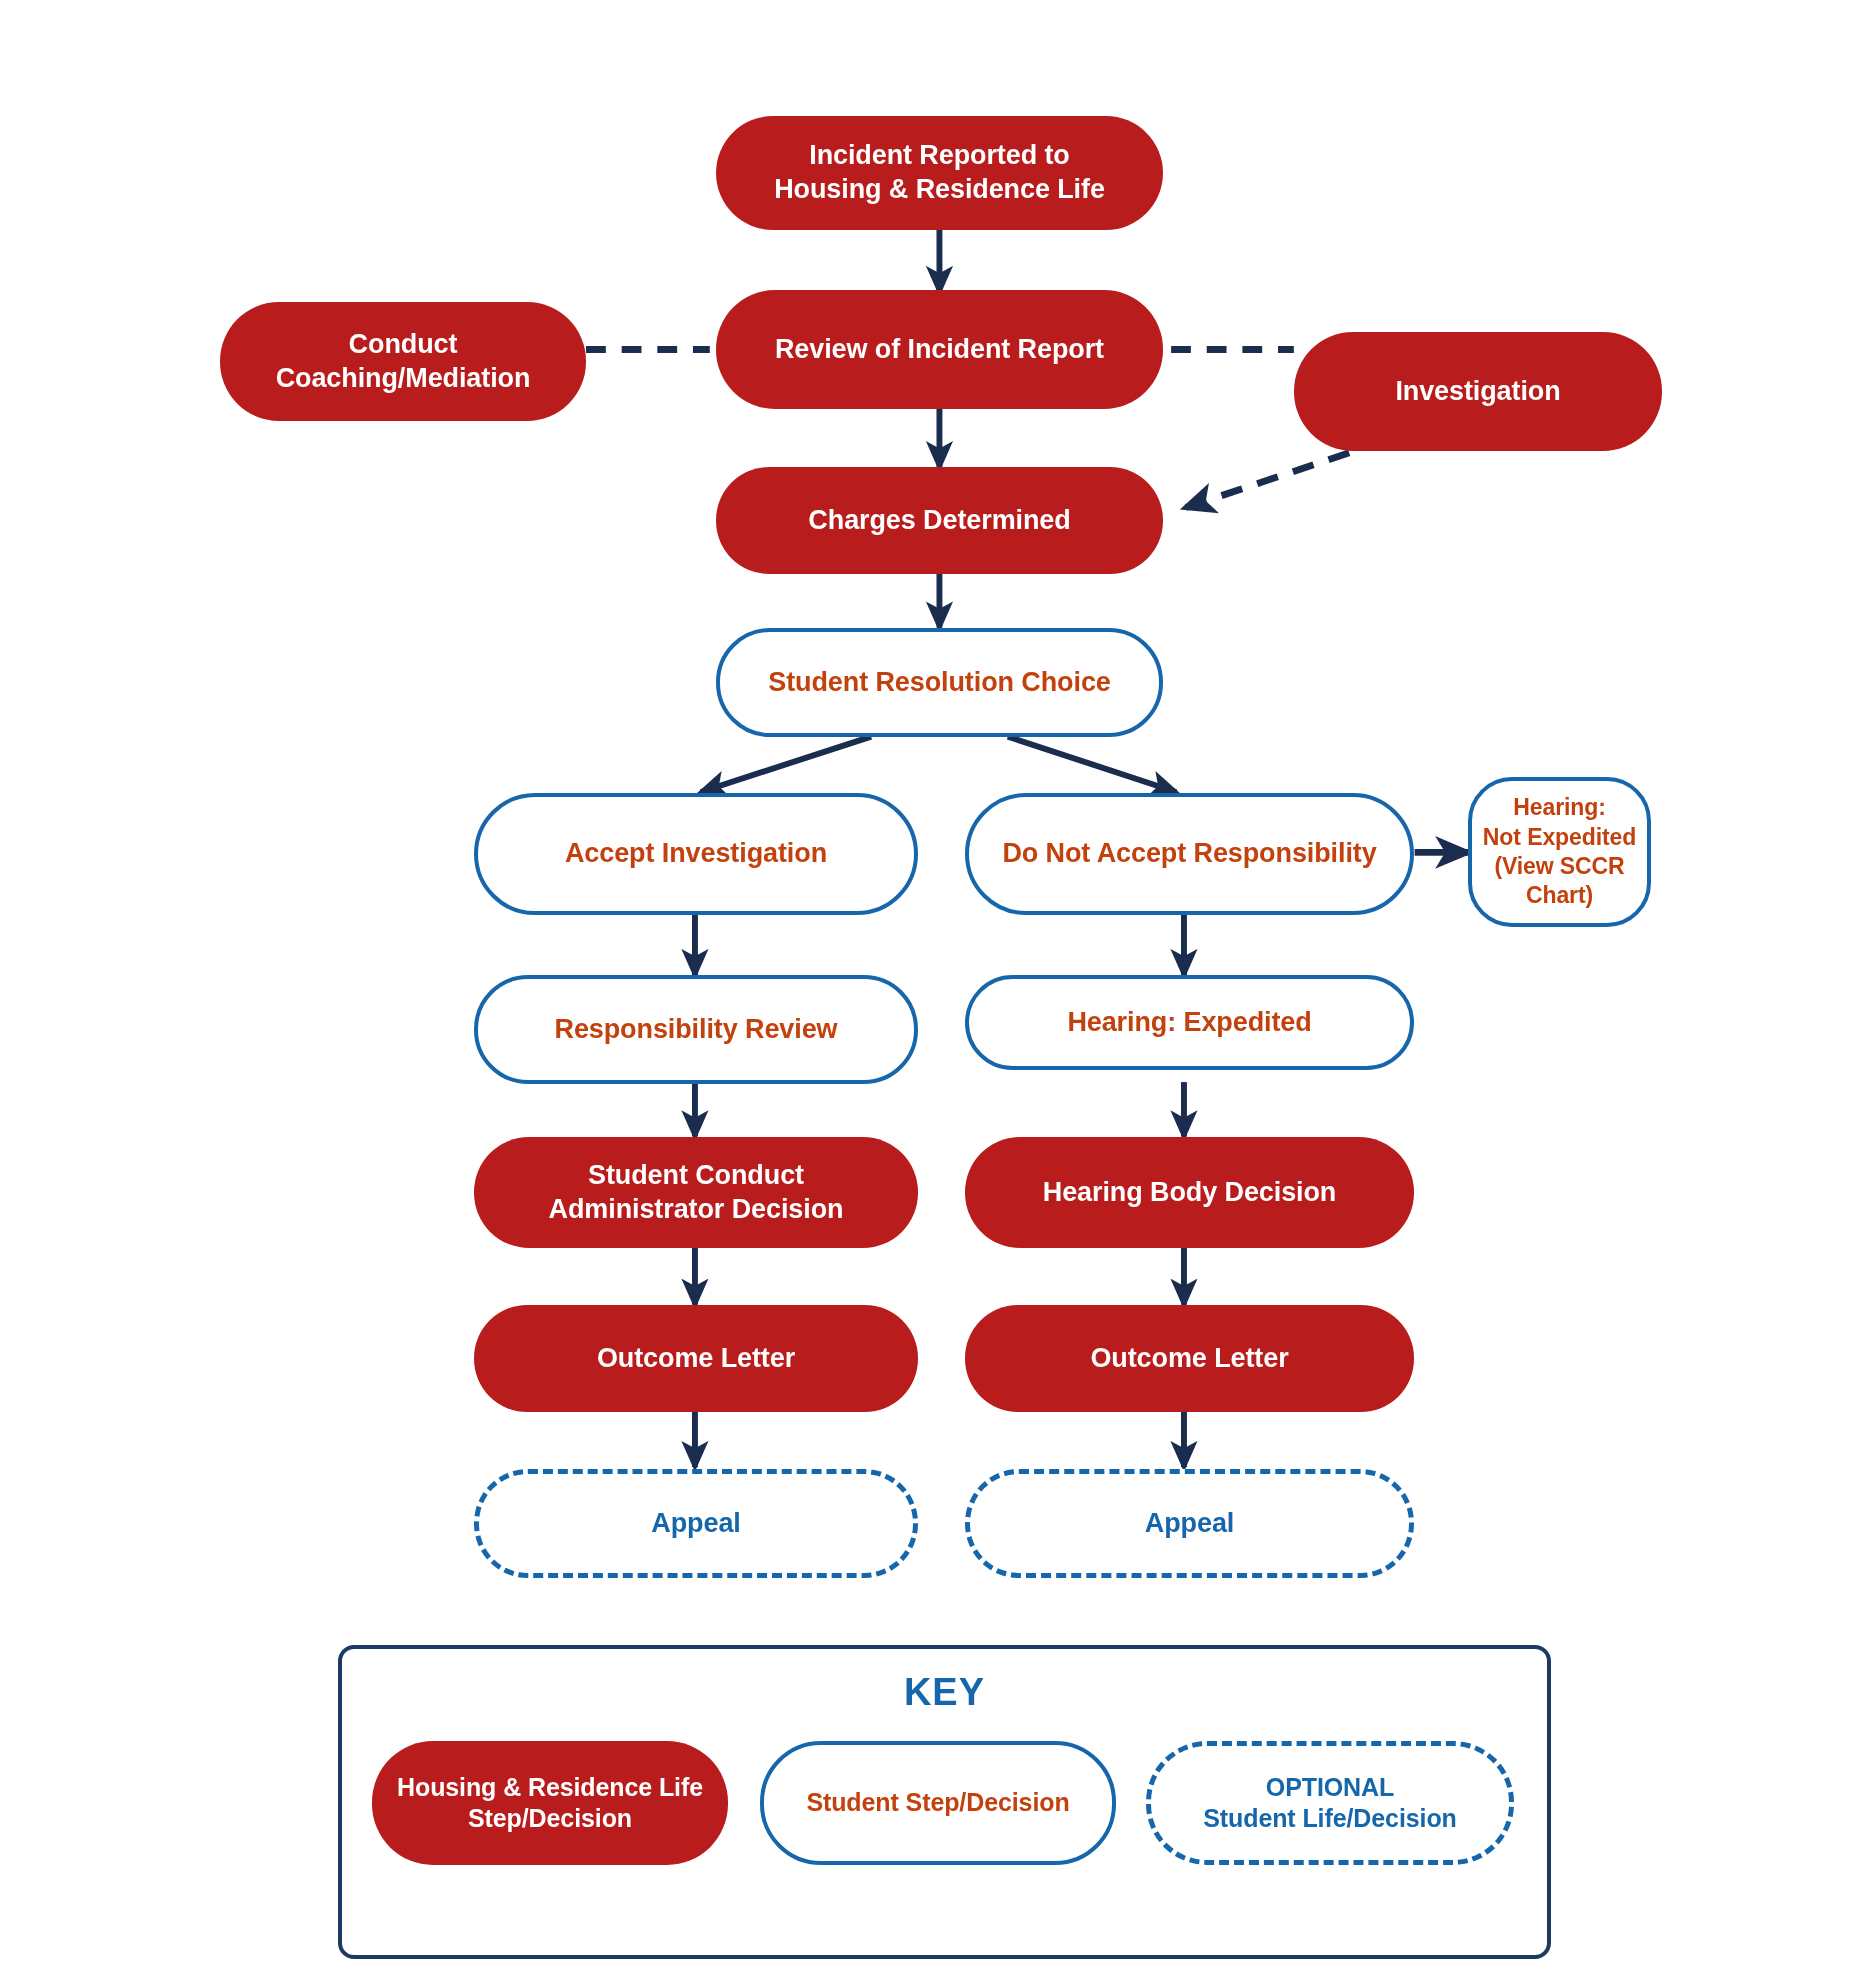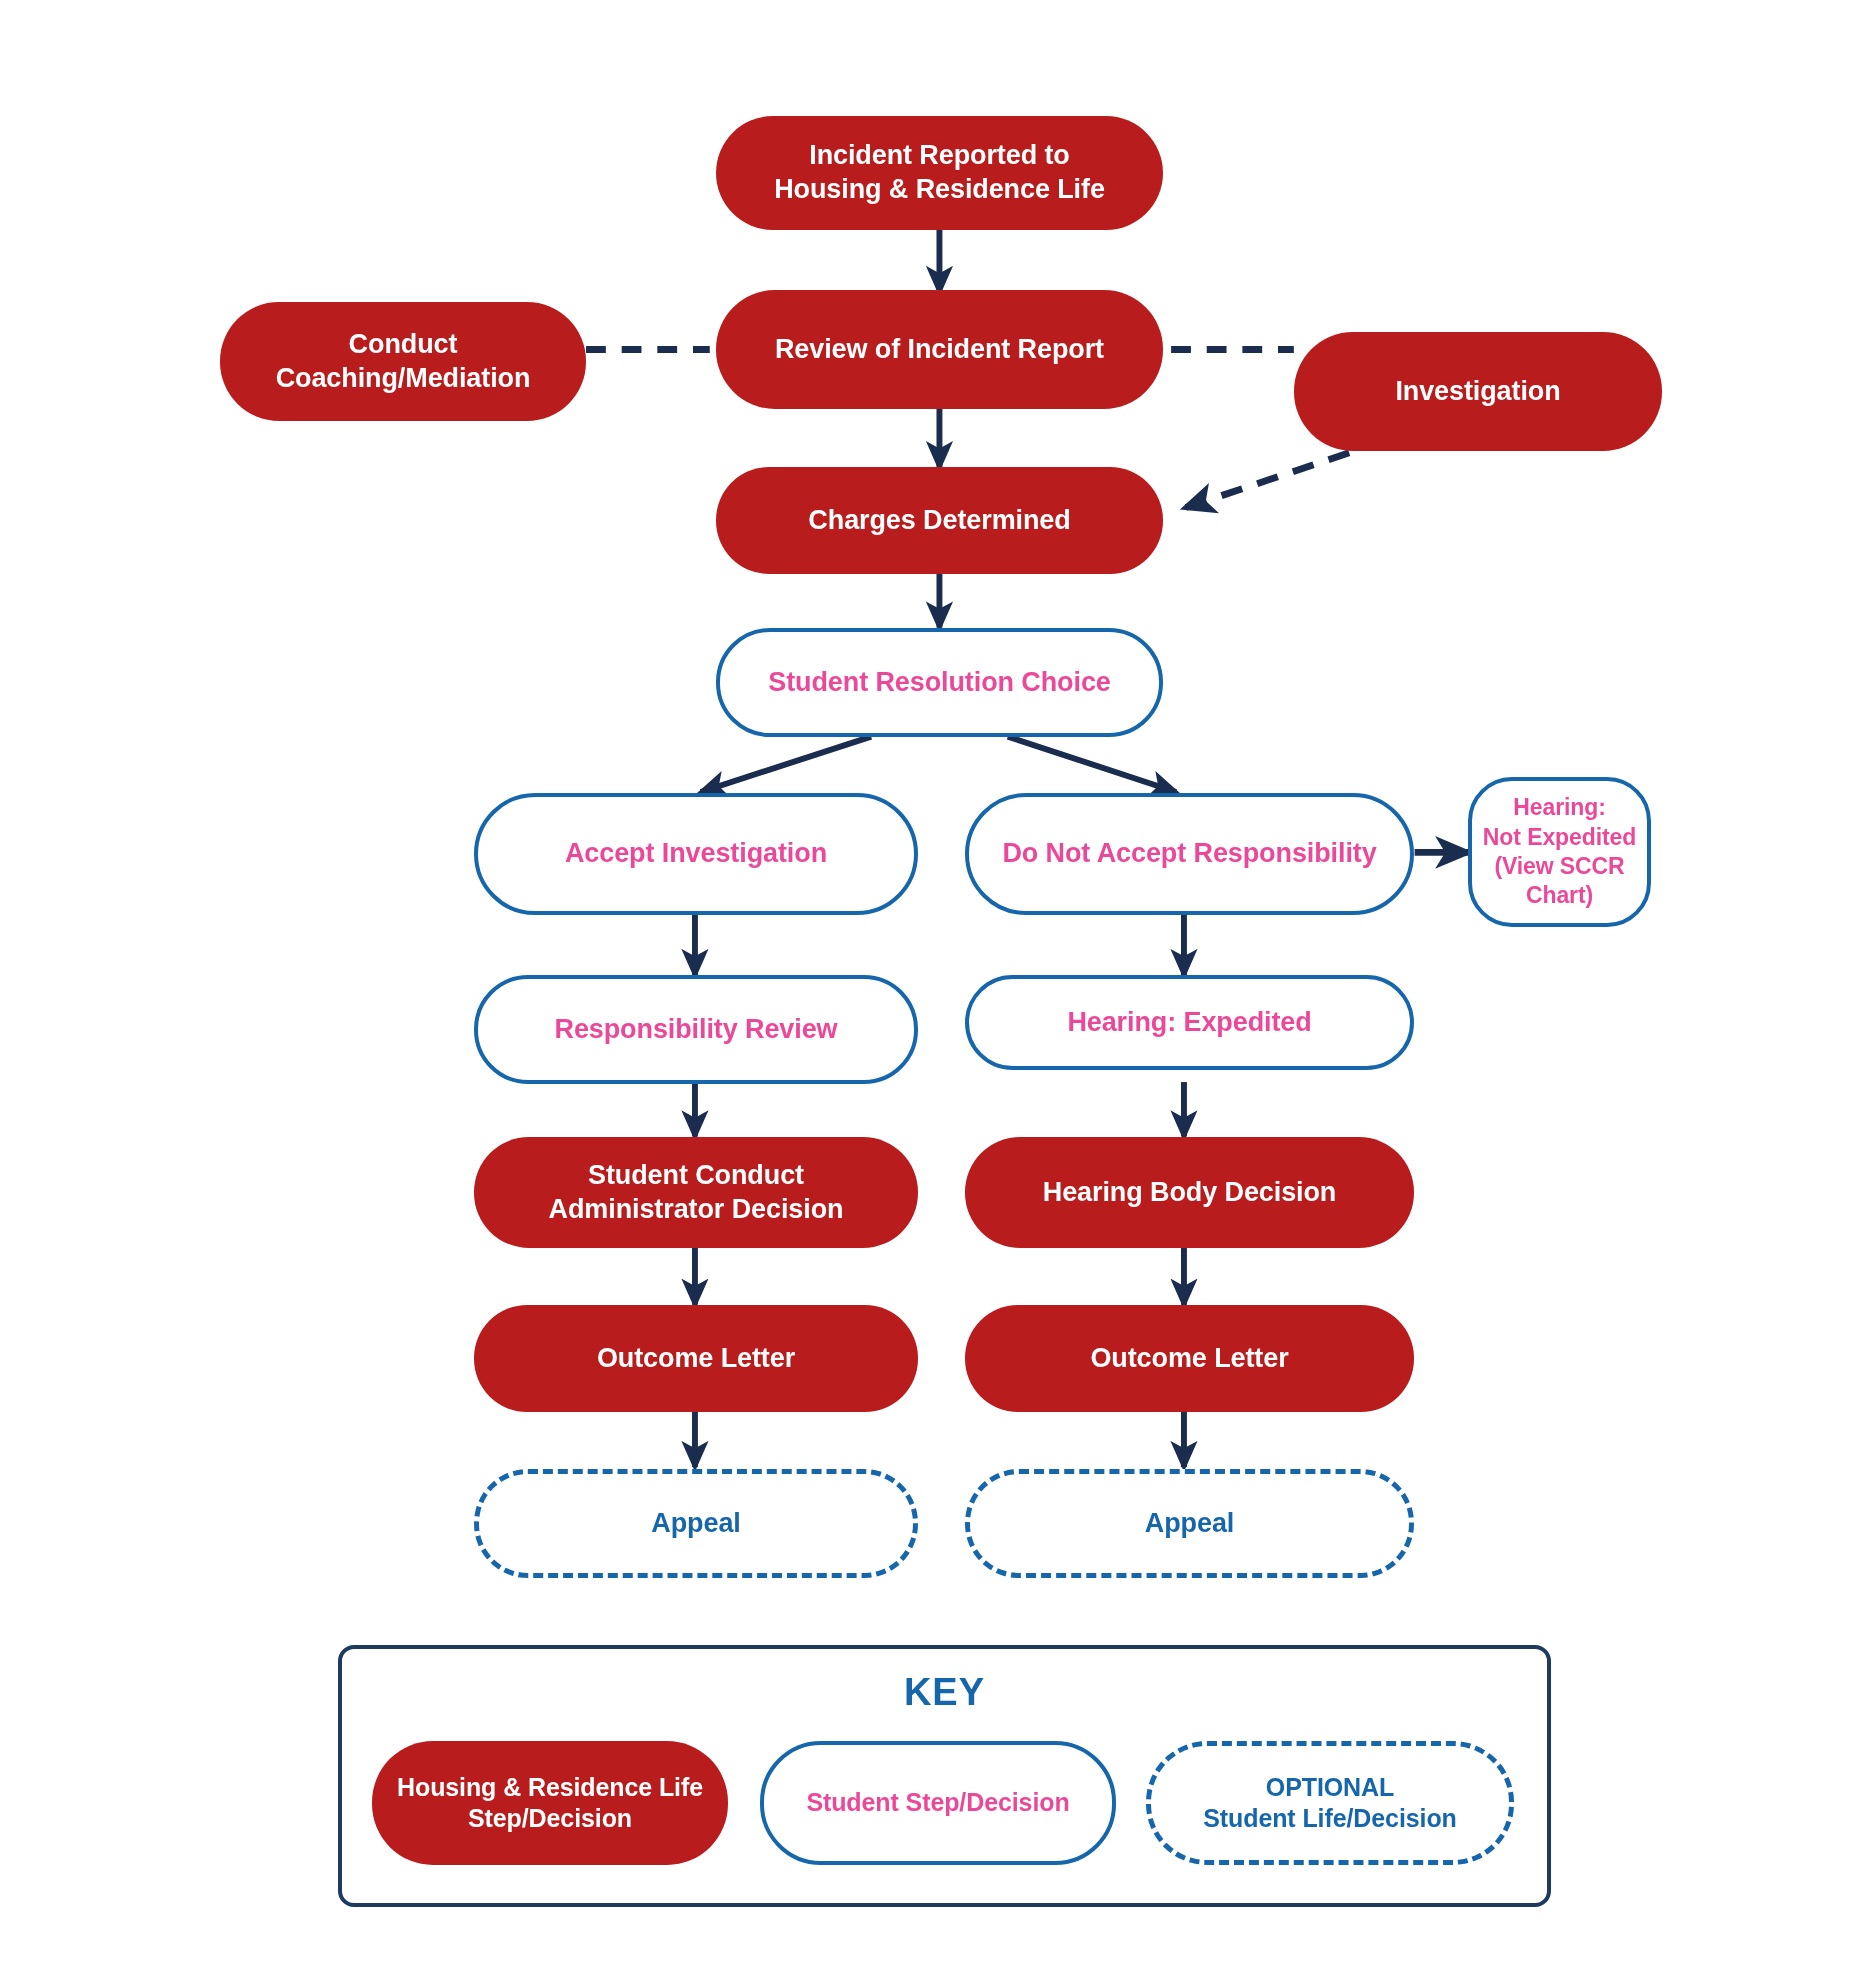--- a/index.html
+++ b/index.html
@@ -41,7 +41,7 @@
   }
   .node.outline {
     background: #ffffff;
-    color: #ec4899;
+    color: #c2410c;
     border: 4px solid #1666ac;
   }
   .node.dashed {

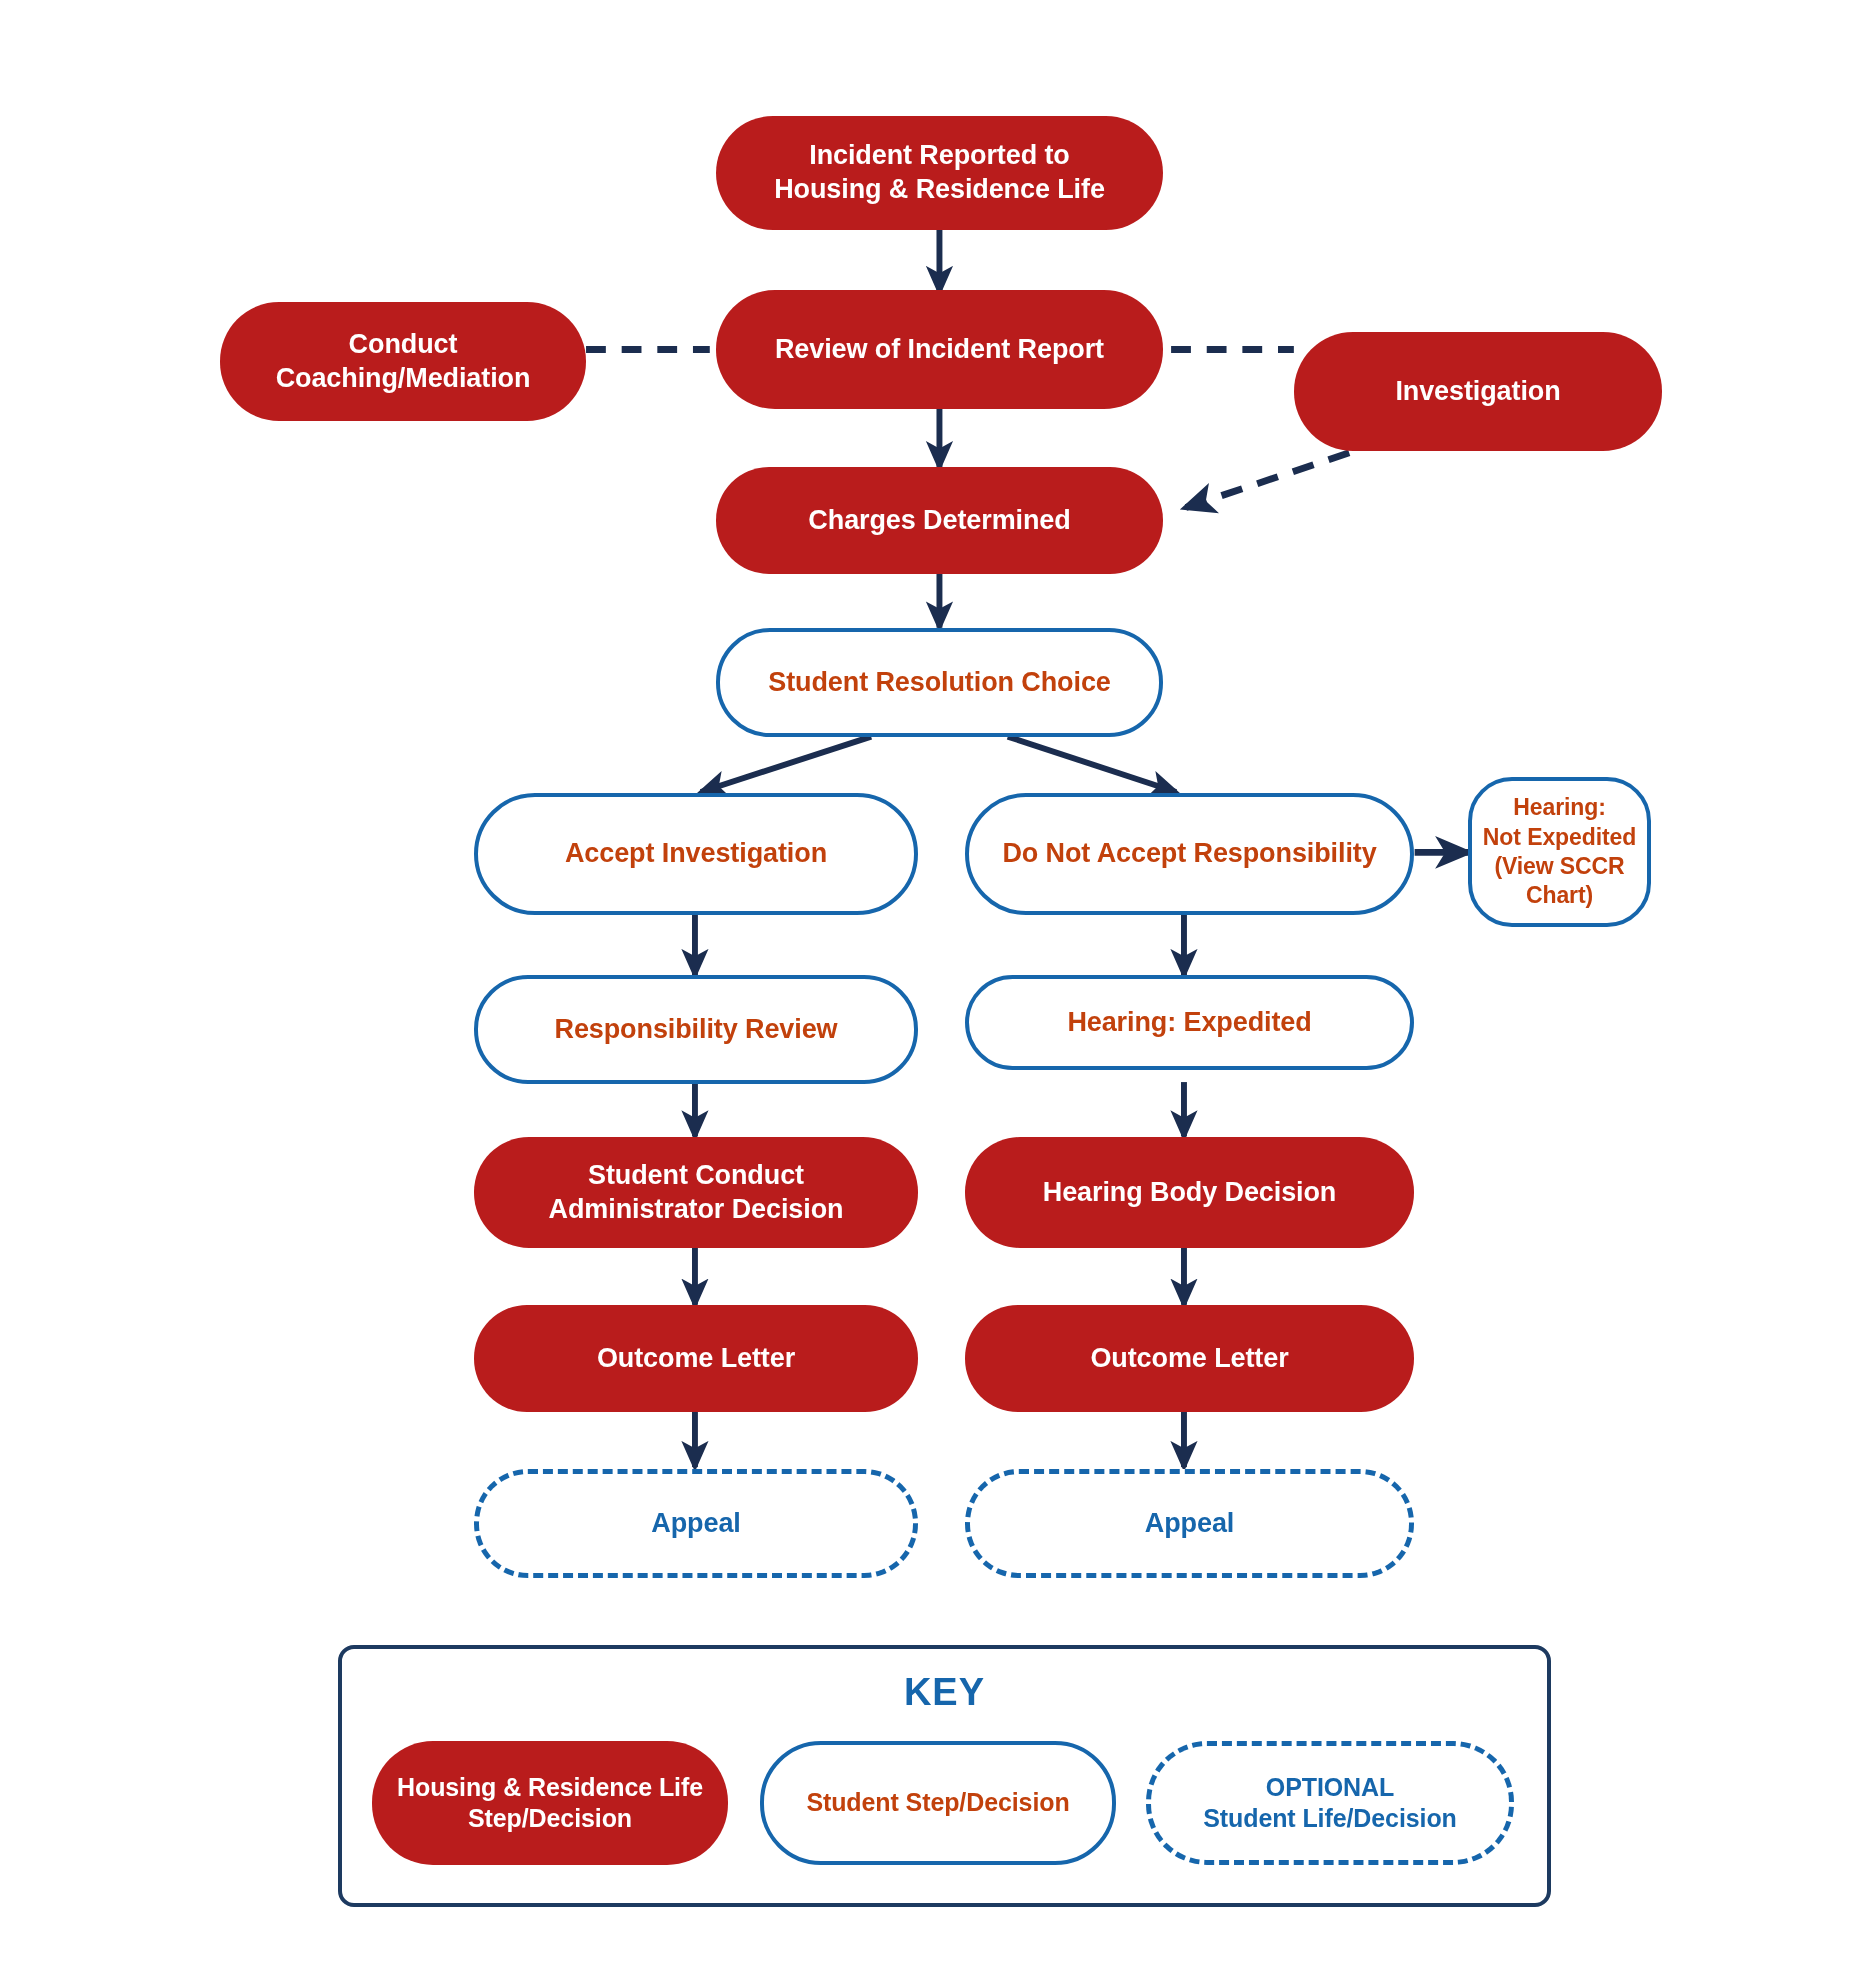--- a/index.html
+++ b/index.html
@@ -157,7 +157,7 @@
 
   <div class="node dashed" style="left:965px; top:1469px; width:449px; height:109px; border-radius:54px; font-size:27px;">Appeal</div>
 
-  <div class="keybox" style="left:338px; top:1645px; width:1213px; height:262px;">
+  <div class="keybox" style="left:338px; top:1645px; width:1213px; height:314px;">
 
     <div class="key-title" style="left:0; top:22px; font-size:38px;">KEY</div>
 

